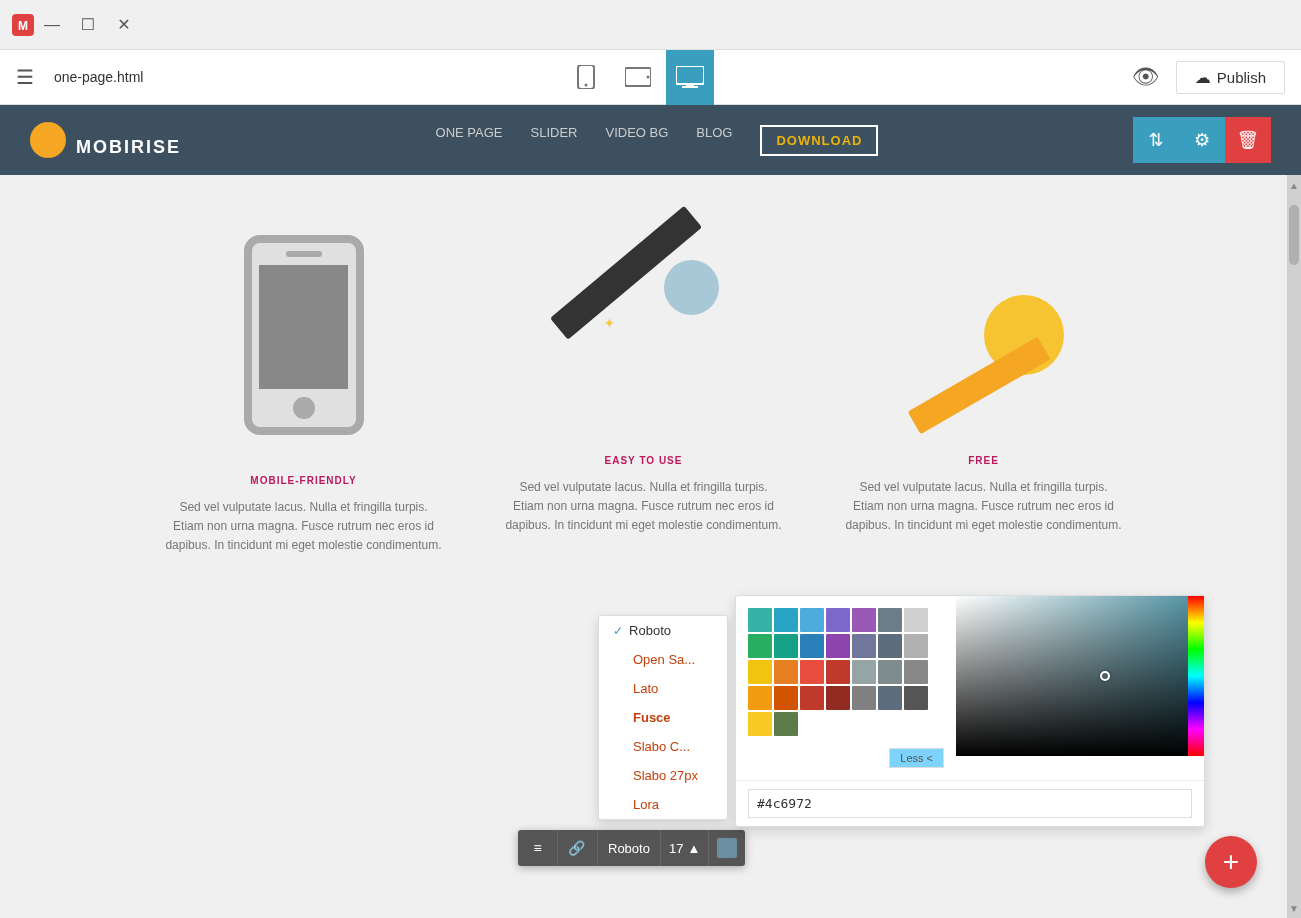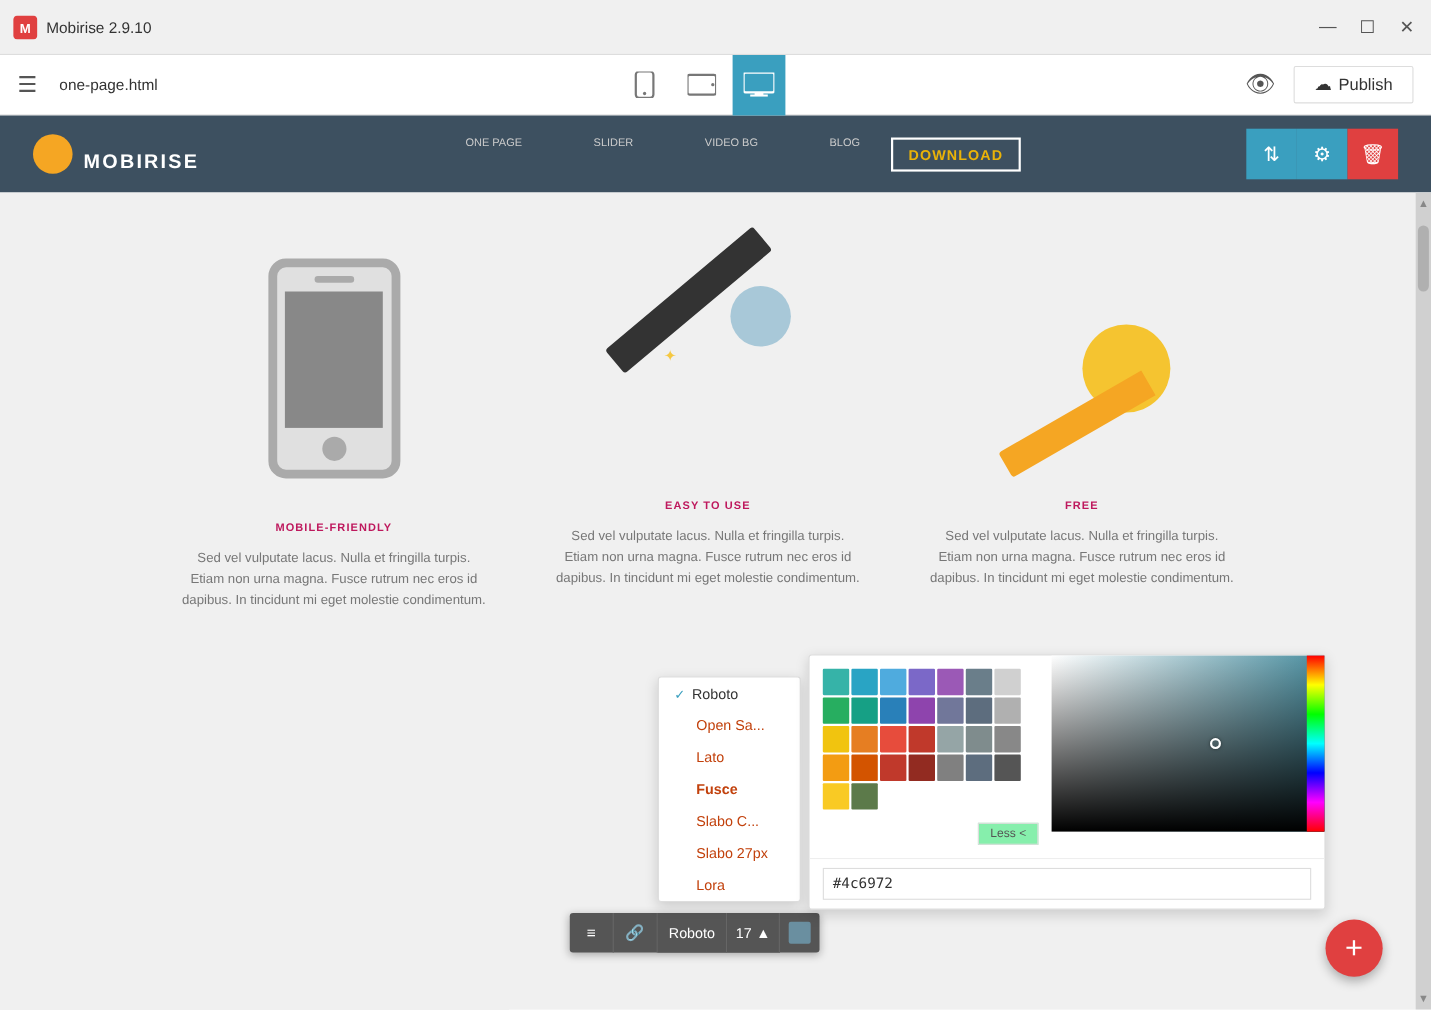--- a/index.html
+++ b/index.html
@@ -181,7 +181,6 @@
     <rect width="22" height="22" rx="4" fill="#e04040"></rect>
     <text x="11" y="16" text-anchor="middle" fill="white" font-size="12" font-weight="bold">M</text>
   </svg>
-  <span style="font-size:14px;color:#333;flex:1;">Mobirise 2.9.10</span>
   <div class="title-bar-controls">
     <div class="title-bar-btn">—</div>
     <div class="title-bar-btn">☐</div>

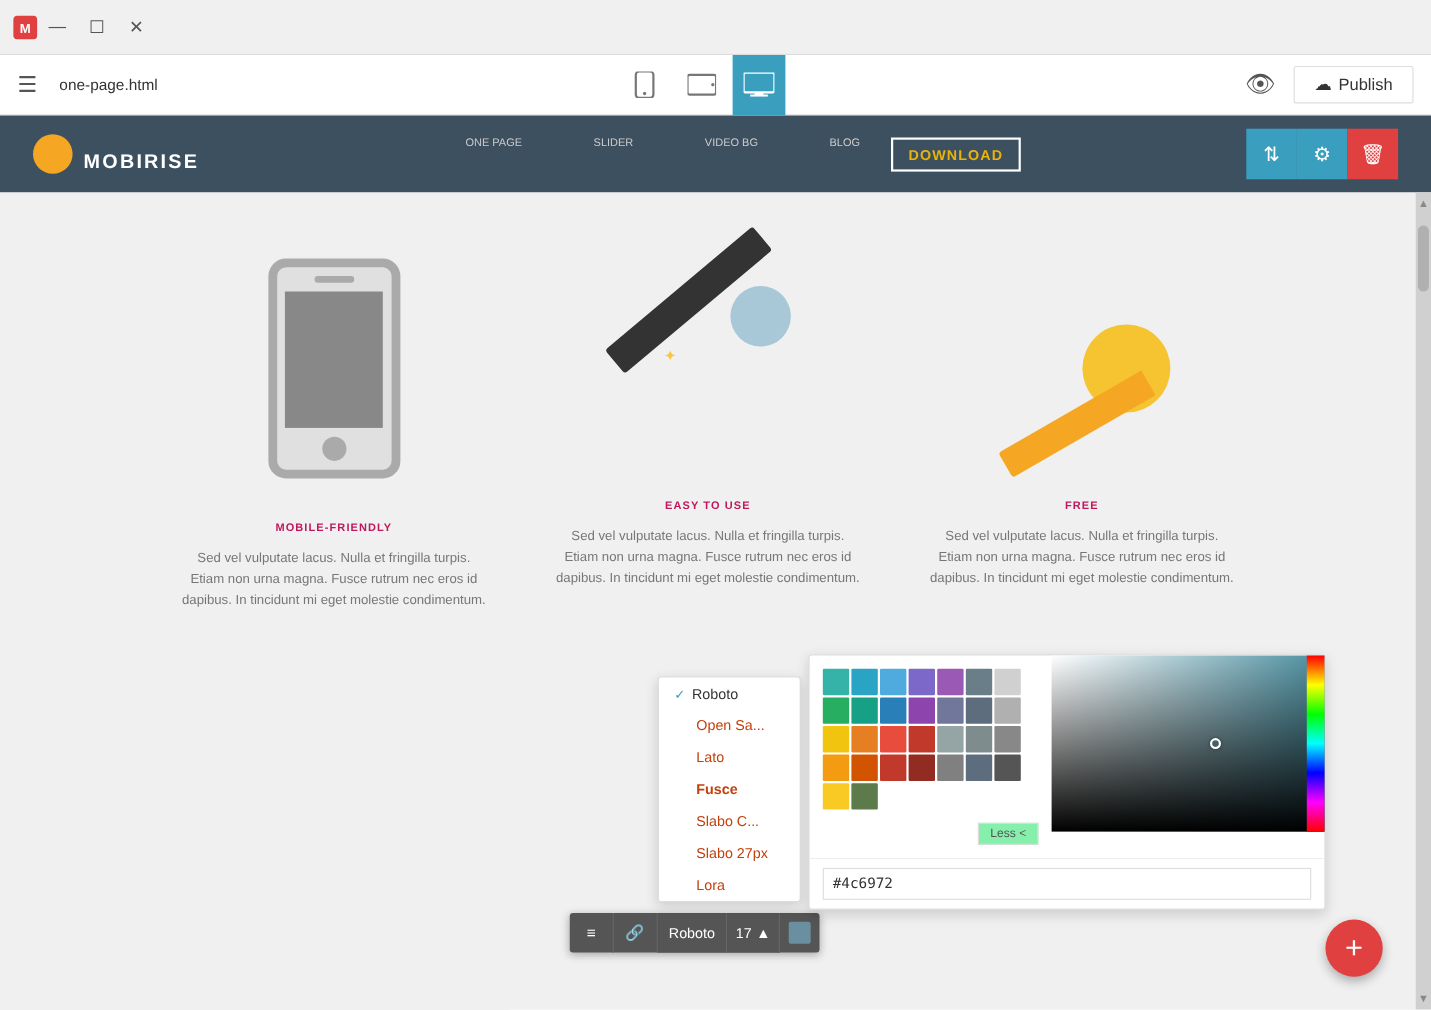--- a/index.html
+++ b/index.html
@@ -43,7 +43,7 @@
     .site-logo-circle { width: 36px; height: 36px; background: #f5a623; border-radius: 50%; }
     .site-logo-text { color: #fff; font-size: 18px; font-weight: bold; letter-spacing: 2px; }
     .site-nav-links { display: flex; gap: 28px; margin-left: auto; }
-    .site-nav-link { color: #ccc; font-size: 10px; text-decoration: none; cursor: pointer; margin-left: 37px; }
+    .site-nav-link { color: #ccc; font-size: 13px; text-decoration: none; cursor: pointer; }
     .site-nav-download {
       color: #eab308; border: 2px solid #fff; padding: 6px 14px;
       font-size: 13px; font-weight: bold; cursor: pointer; letter-spacing: 1px;

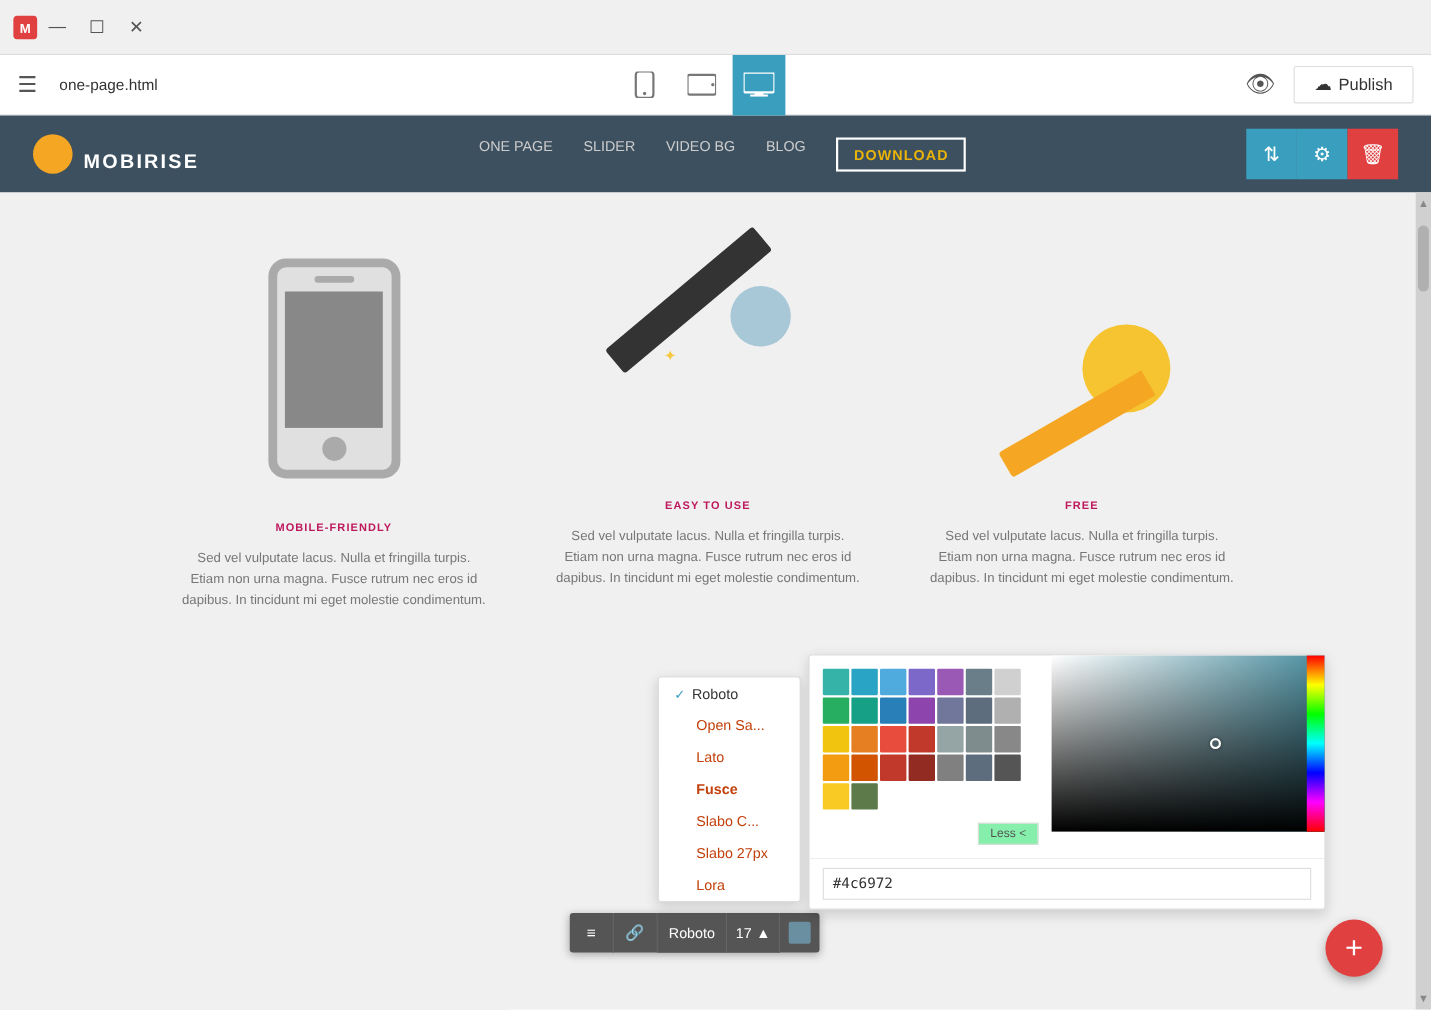--- a/index.html
+++ b/index.html
@@ -154,7 +154,7 @@
     }
     .less-btn {
       border: 1px solid #ddd; padding: 3px 10px; font-size: 11px; cursor: pointer;
-      color: #555; background: #86efac; margin-top: 6px; float: right;
+      color: #555; background: #7dd3fc; margin-top: 6px; float: right;
     }
     .color-picker-bottom {
       padding: 8px 12px; border-top: 1px solid #eee;

